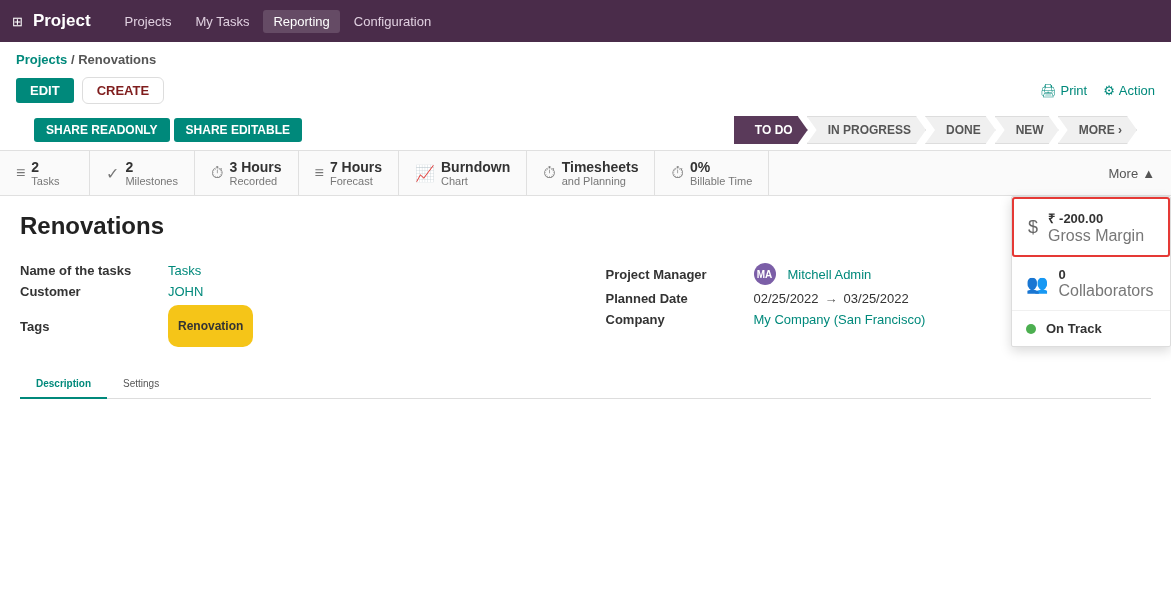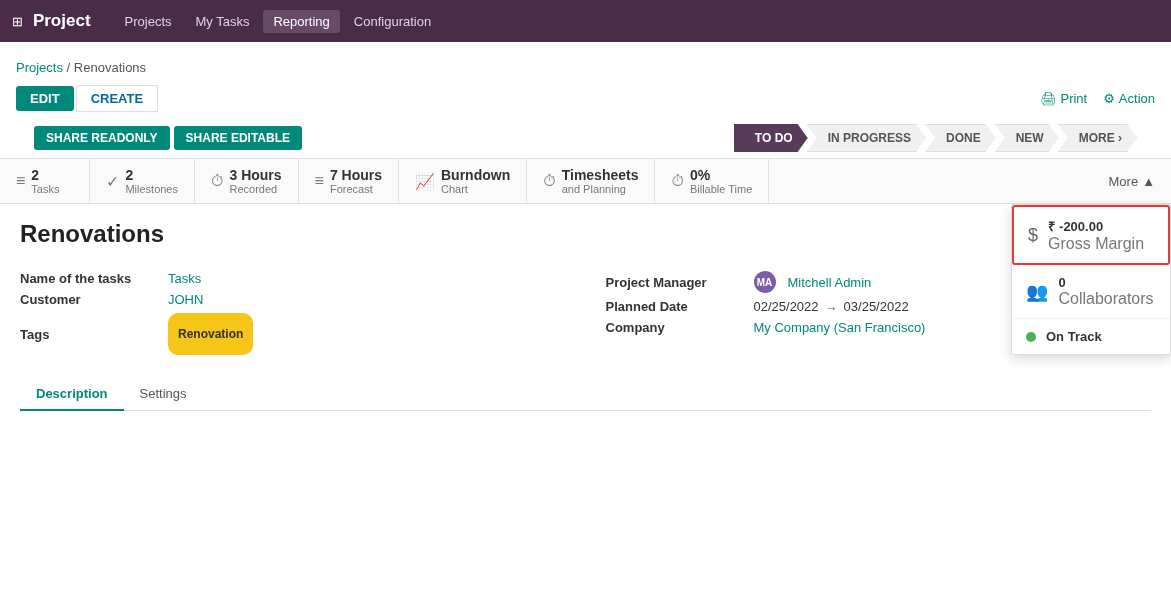--- a/index.html
+++ b/index.html
@@ -29,9 +29,10 @@
 
     
     .breadcrumb {
-      padding: 18px 16px 4px;
+      padding: 10px 16px 4px;
       font-size: 13px;
       color: #666;
+      font-weight: bold;
     }
     .breadcrumb a { color: #00897b; text-decoration: none; }
     .breadcrumb span { color: #555; }

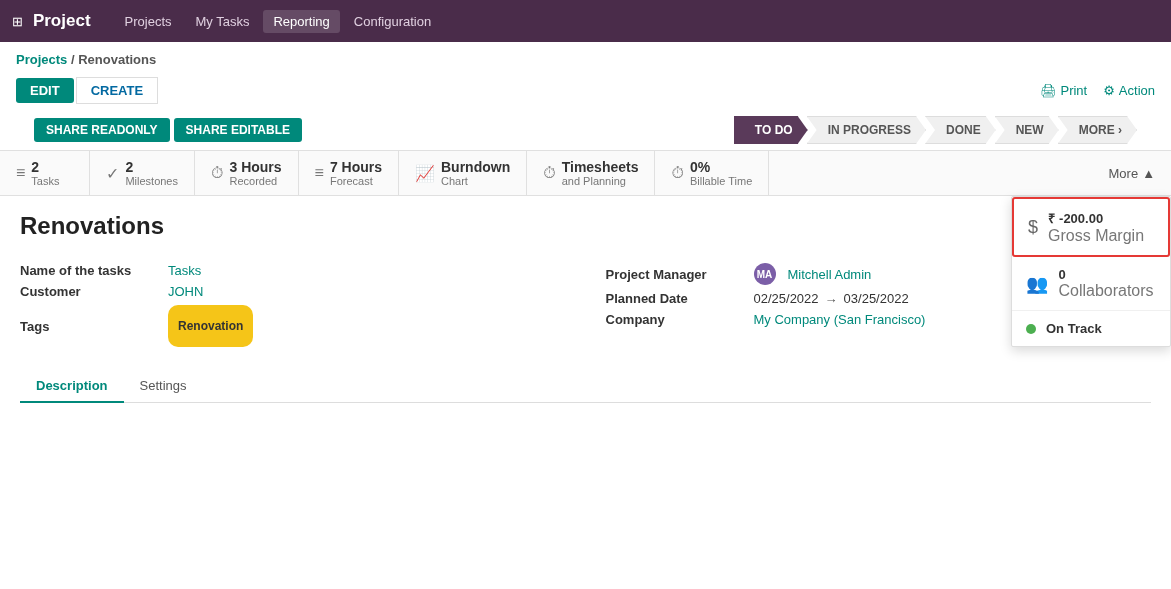--- a/index.html
+++ b/index.html
@@ -42,7 +42,7 @@
       display: flex;
       align-items: center;
       padding: 6px 16px;
-      gap: 2px;
+      gap: 8px;
       justify-content: space-between;
     }
     .btn-edit {

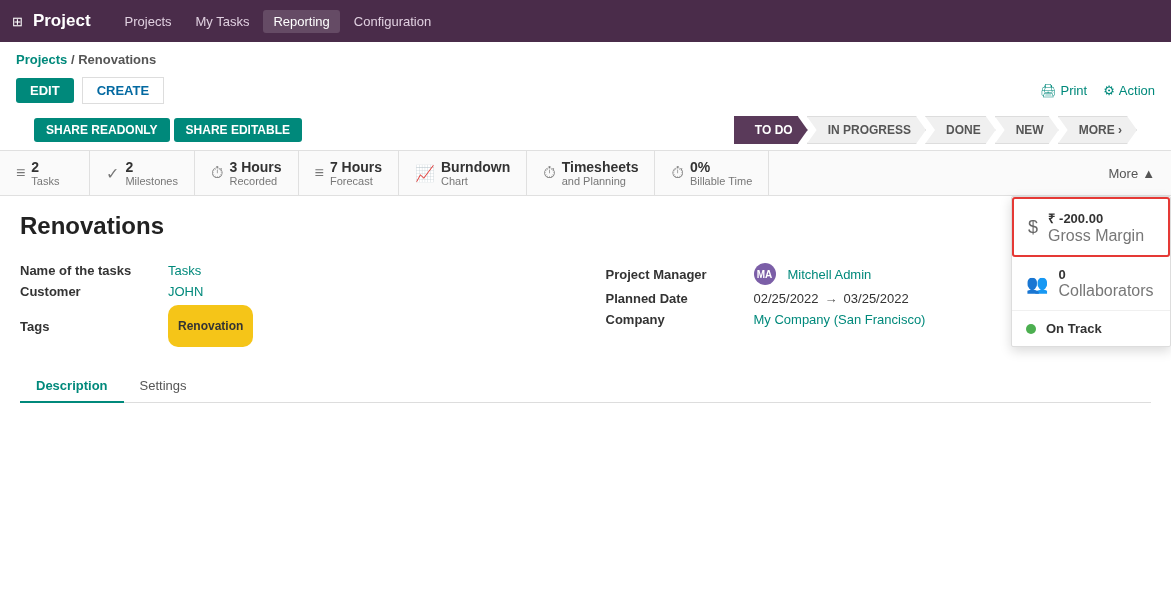--- a/index.html
+++ b/index.html
@@ -57,10 +57,10 @@
     }
     .btn-create {
       background: #fff;
-      color: #0369a1;
+      color: #7f1d1d;
       border: 1px solid #ddd;
       padding: 5px 14px;
-      border-radius: 0;
+      border-radius: 6px;
       cursor: pointer;
       font-size: 13px;
       font-weight: 600;

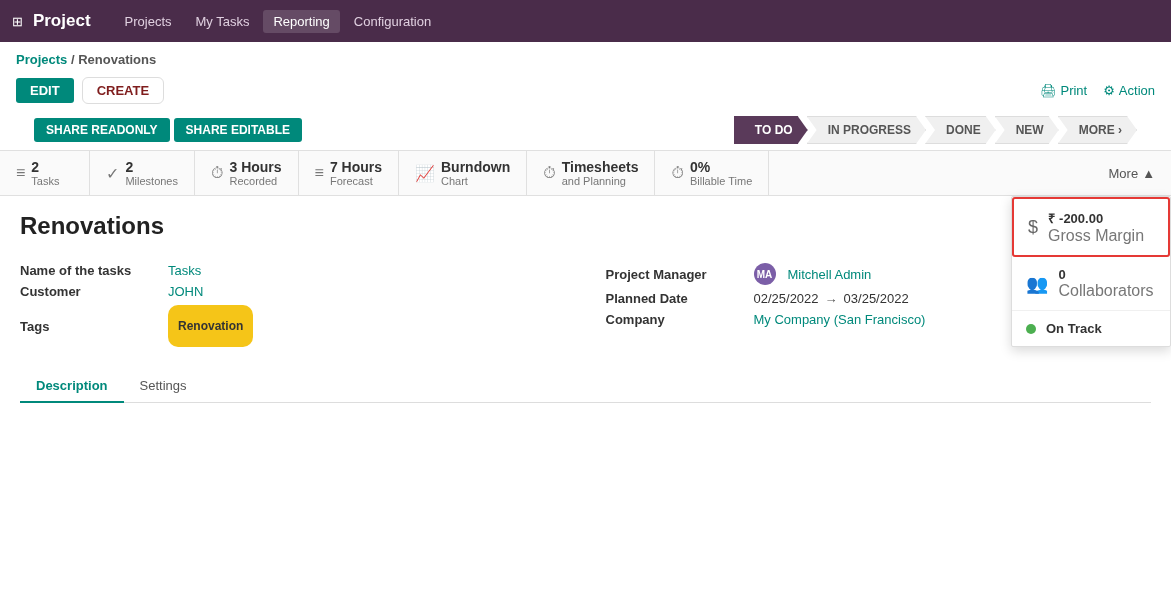--- a/index.html
+++ b/index.html
@@ -248,7 +248,7 @@
     }
     .tab {
       padding: 8px 16px;
-      font-size: 13px;
+      font-size: 10px;
       cursor: pointer;
       color: #555;
       border-bottom: 2px solid transparent;

